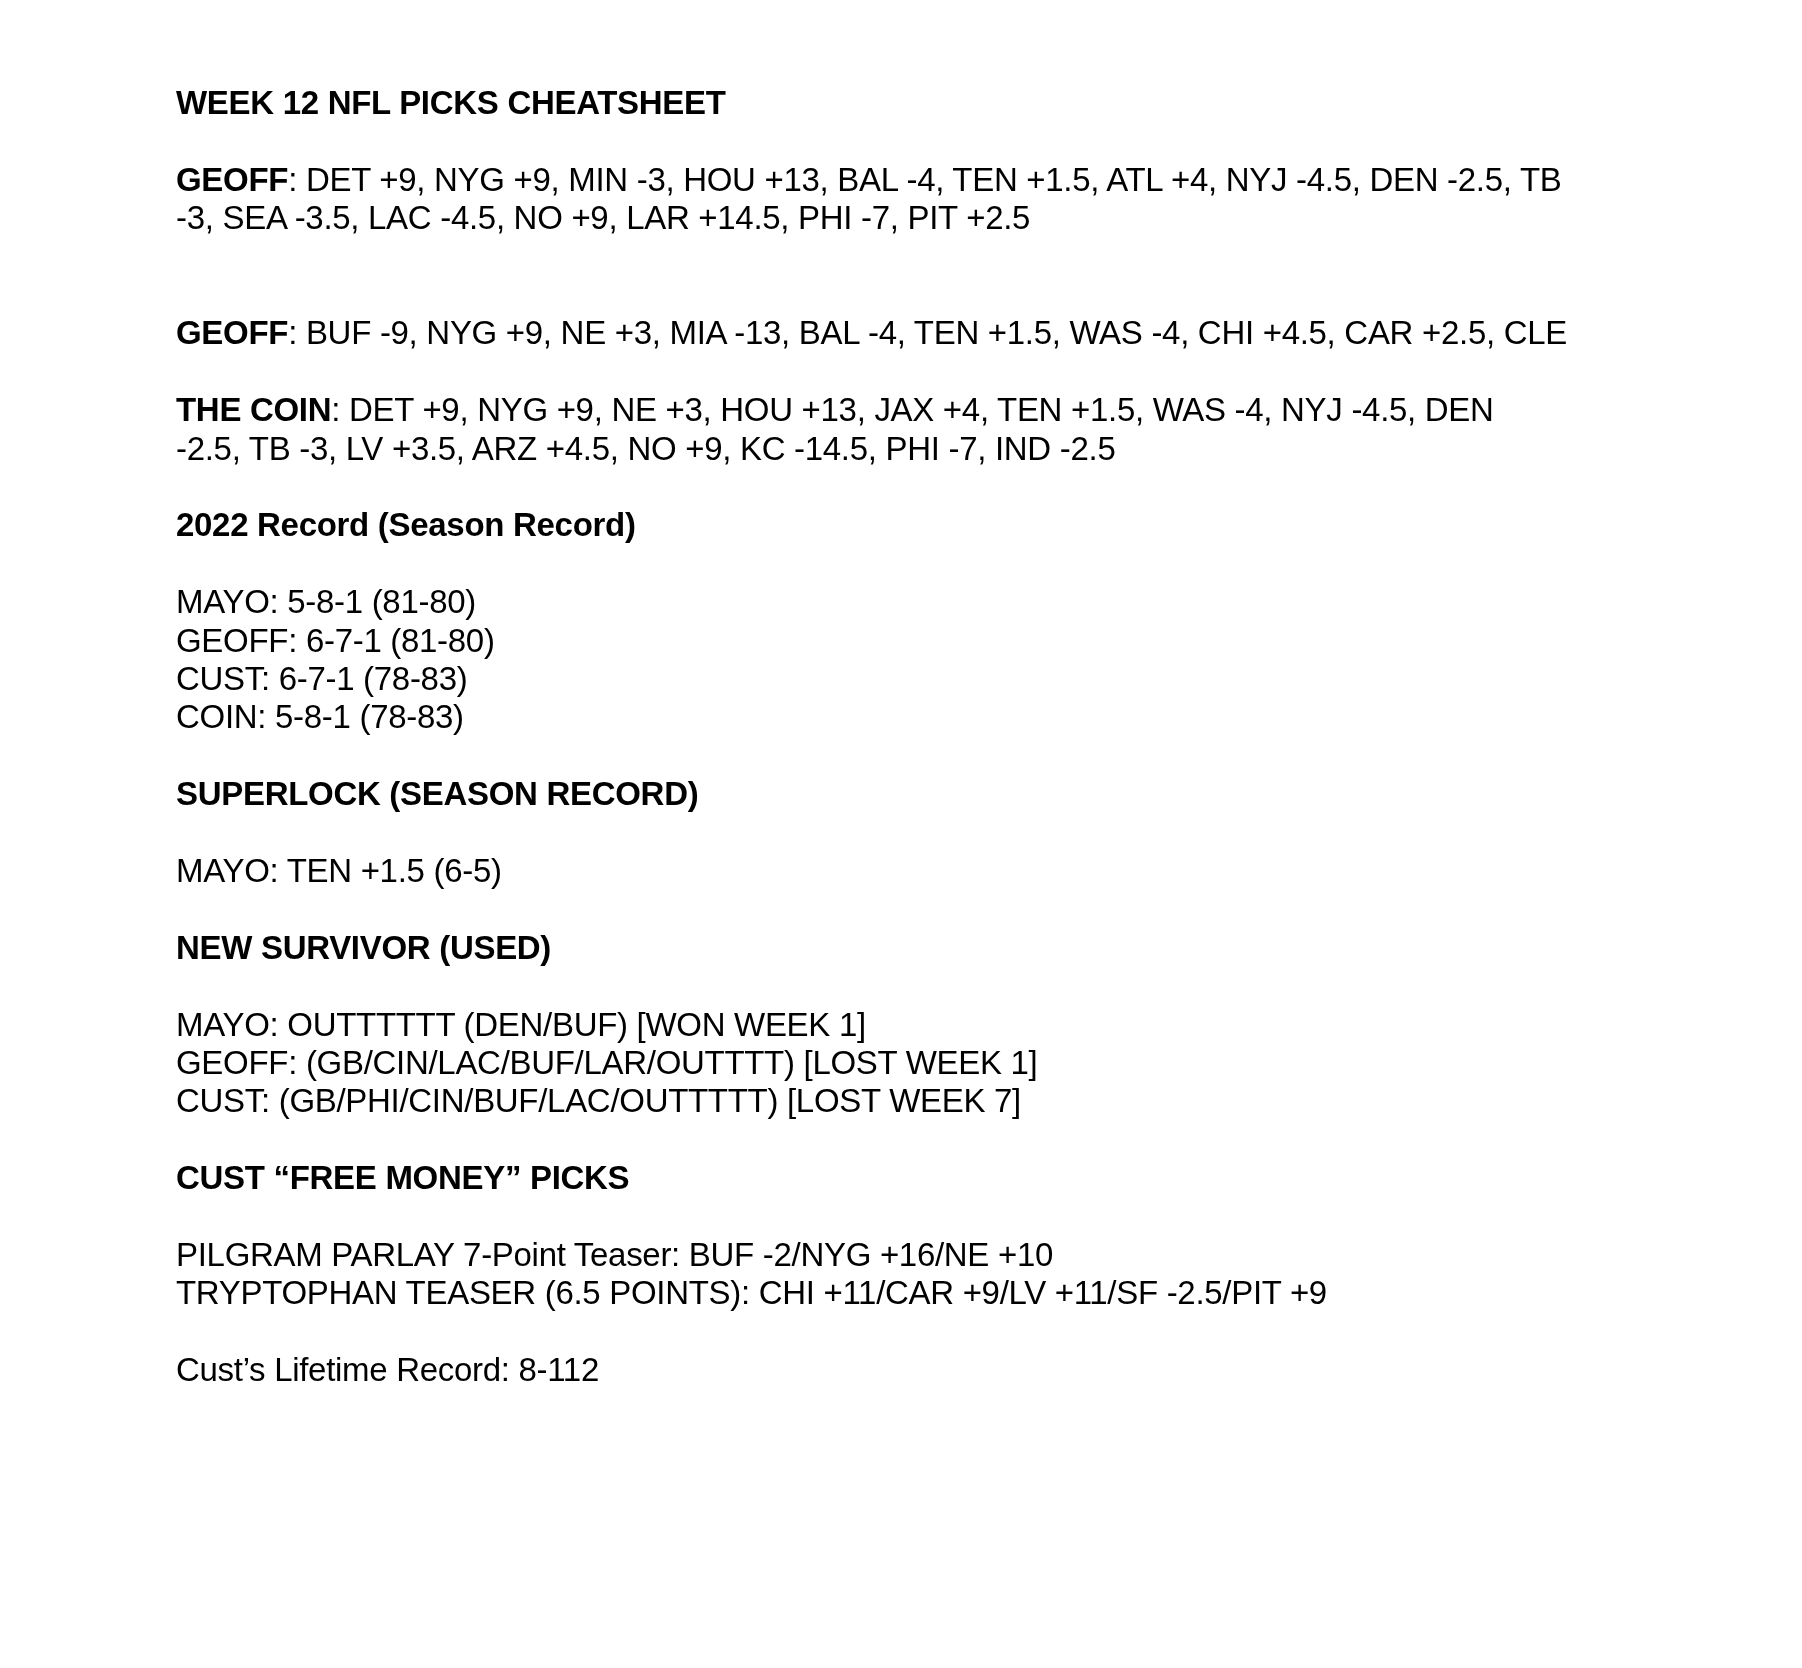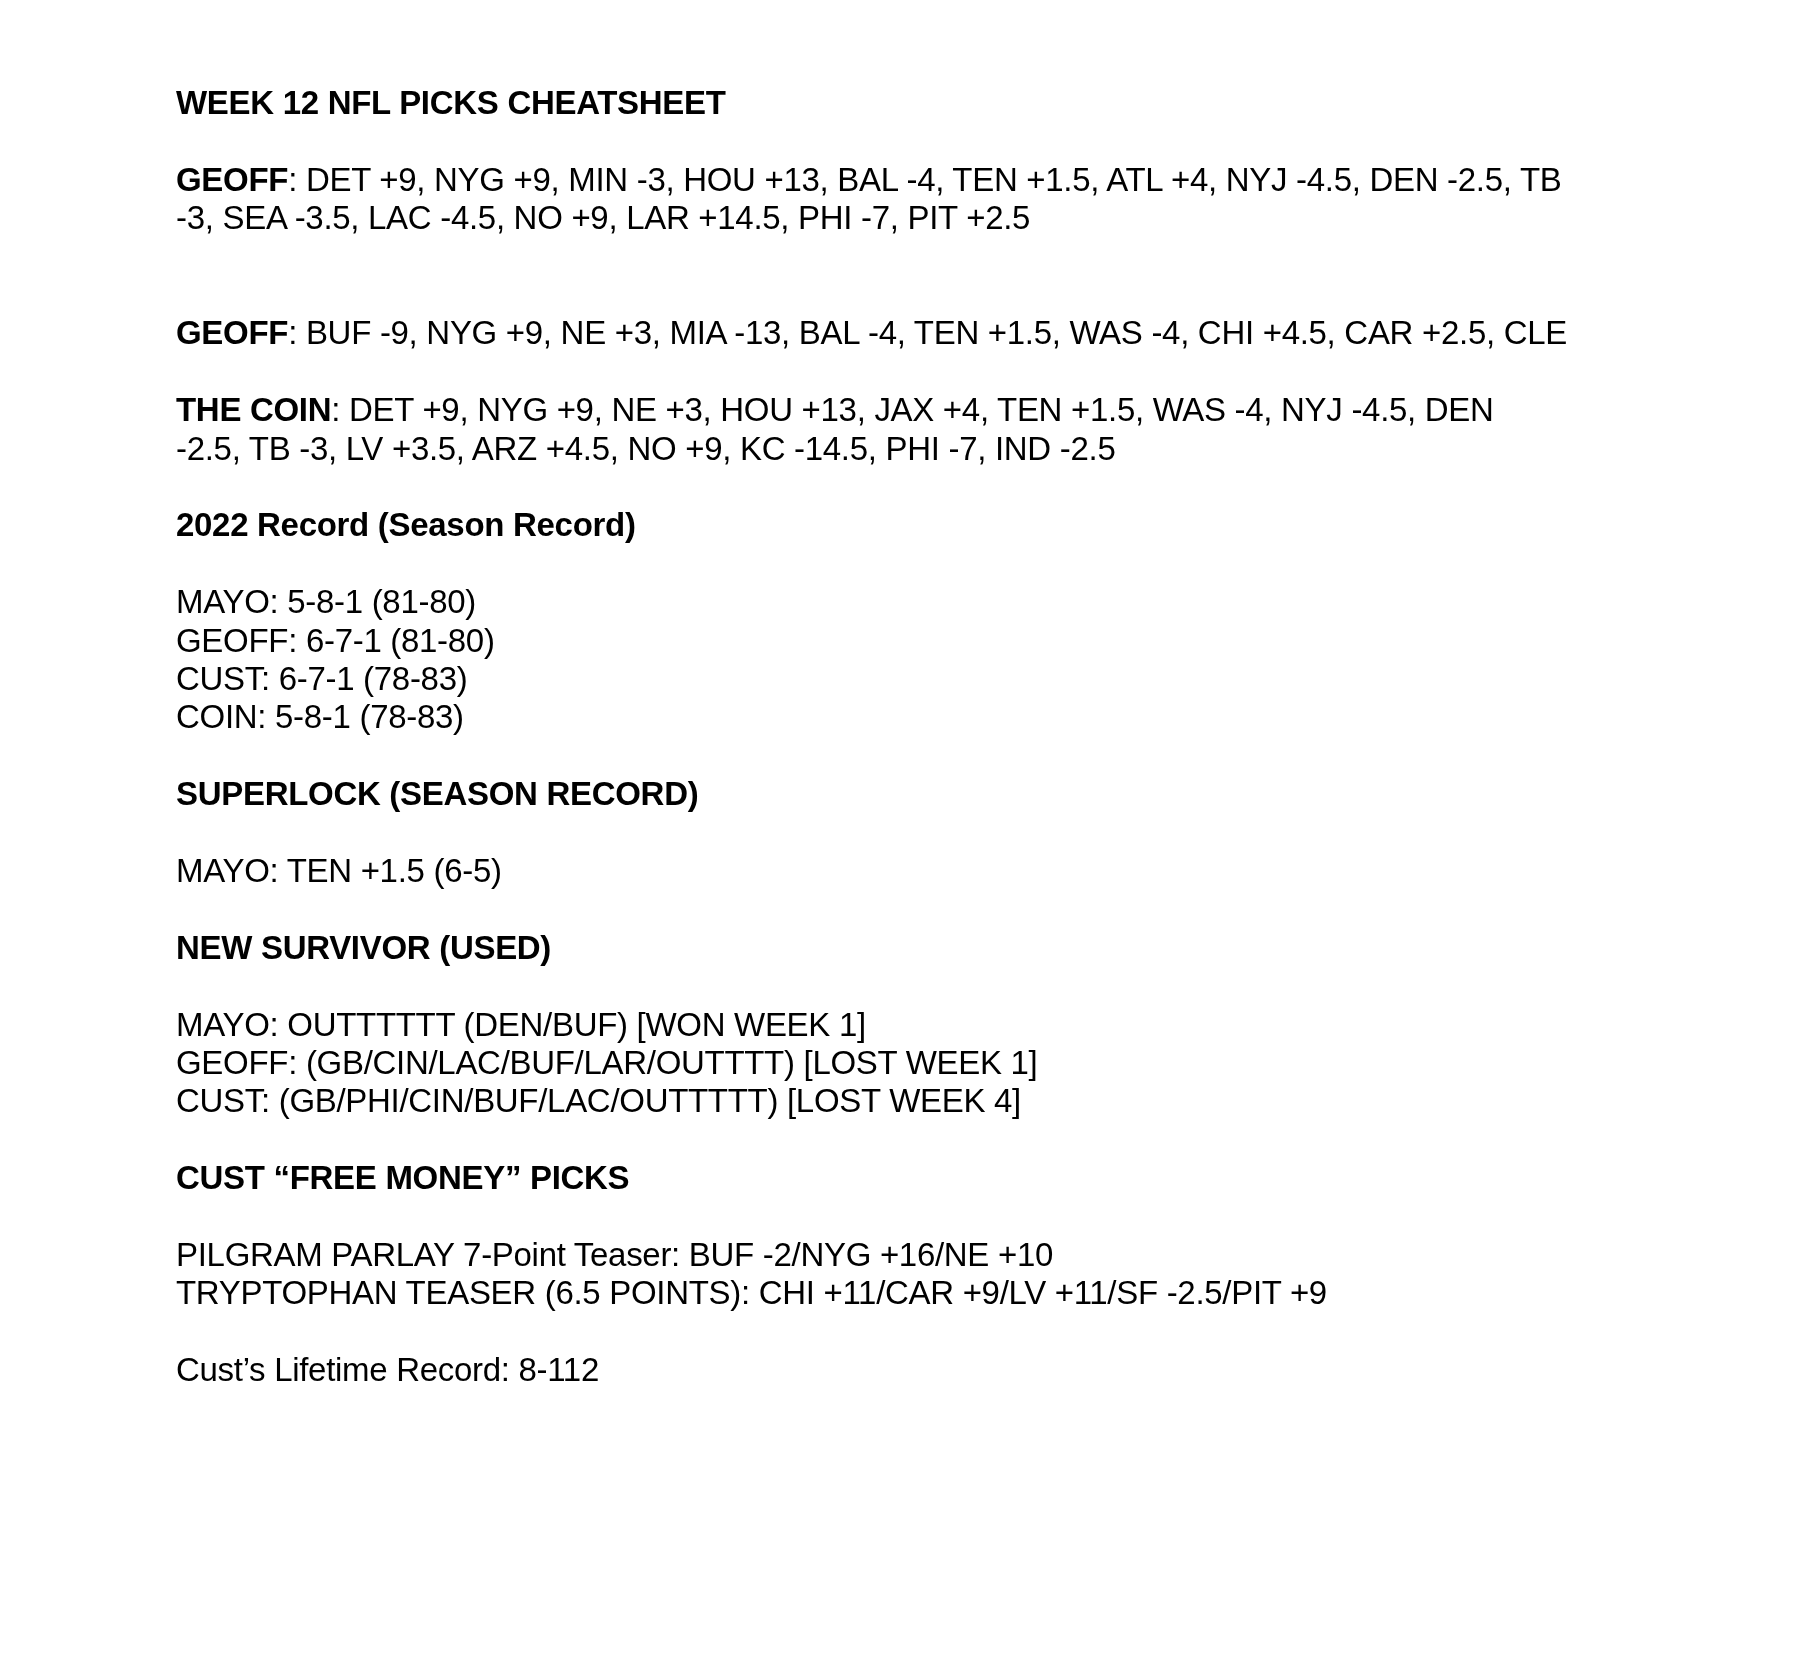--- a/index.html
+++ b/index.html
@@ -87,7 +87,7 @@
   <div class="block">
     <span class="line">MAYO: OUTTTTTT (DEN/BUF) [WON WEEK 1]</span>
     <span class="line">GEOFF: (GB/CIN/LAC/BUF/LAR/OUTTTT) [LOST WEEK 1]</span>
-    <span class="line">CUST: (GB/PHI/CIN/BUF/LAC/OUTTTTT) [LOST WEEK 4]</span>
+    <span class="line">CUST: (GB/PHI/CIN/BUF/LAC/OUTTTTT) [LOST WEEK 7]</span>
   </div>
   <span class="blank"></span>
 

